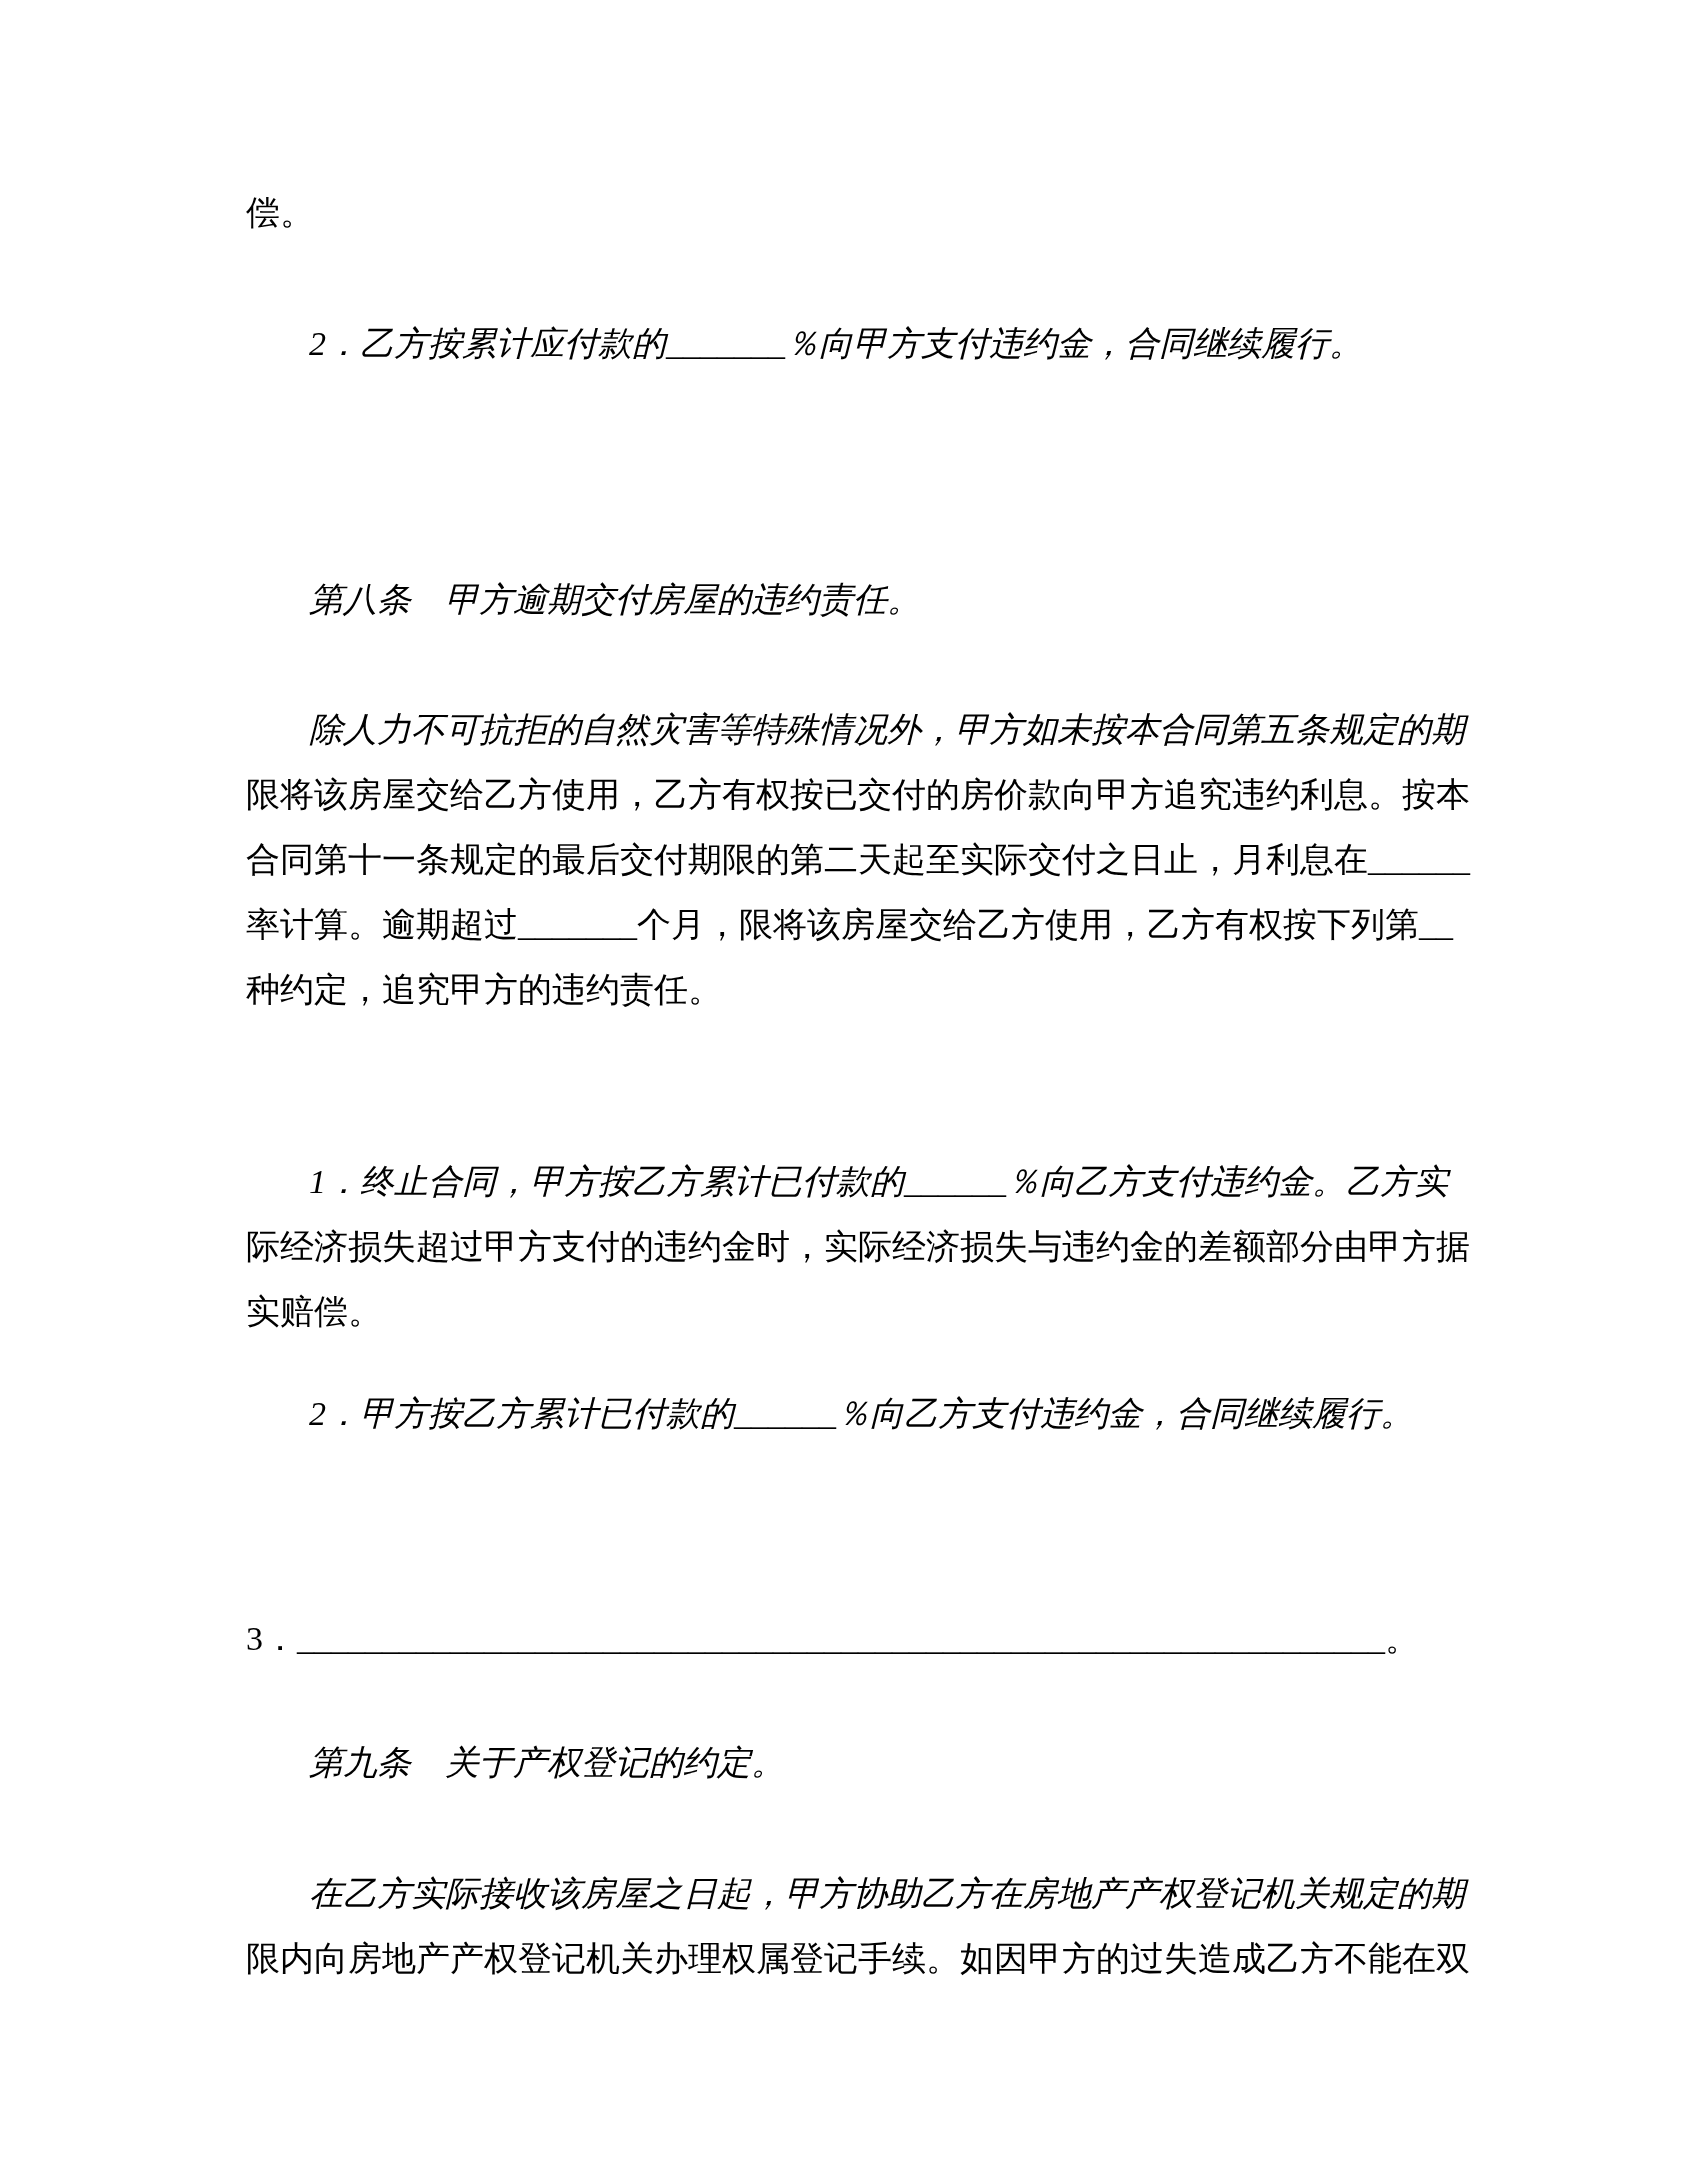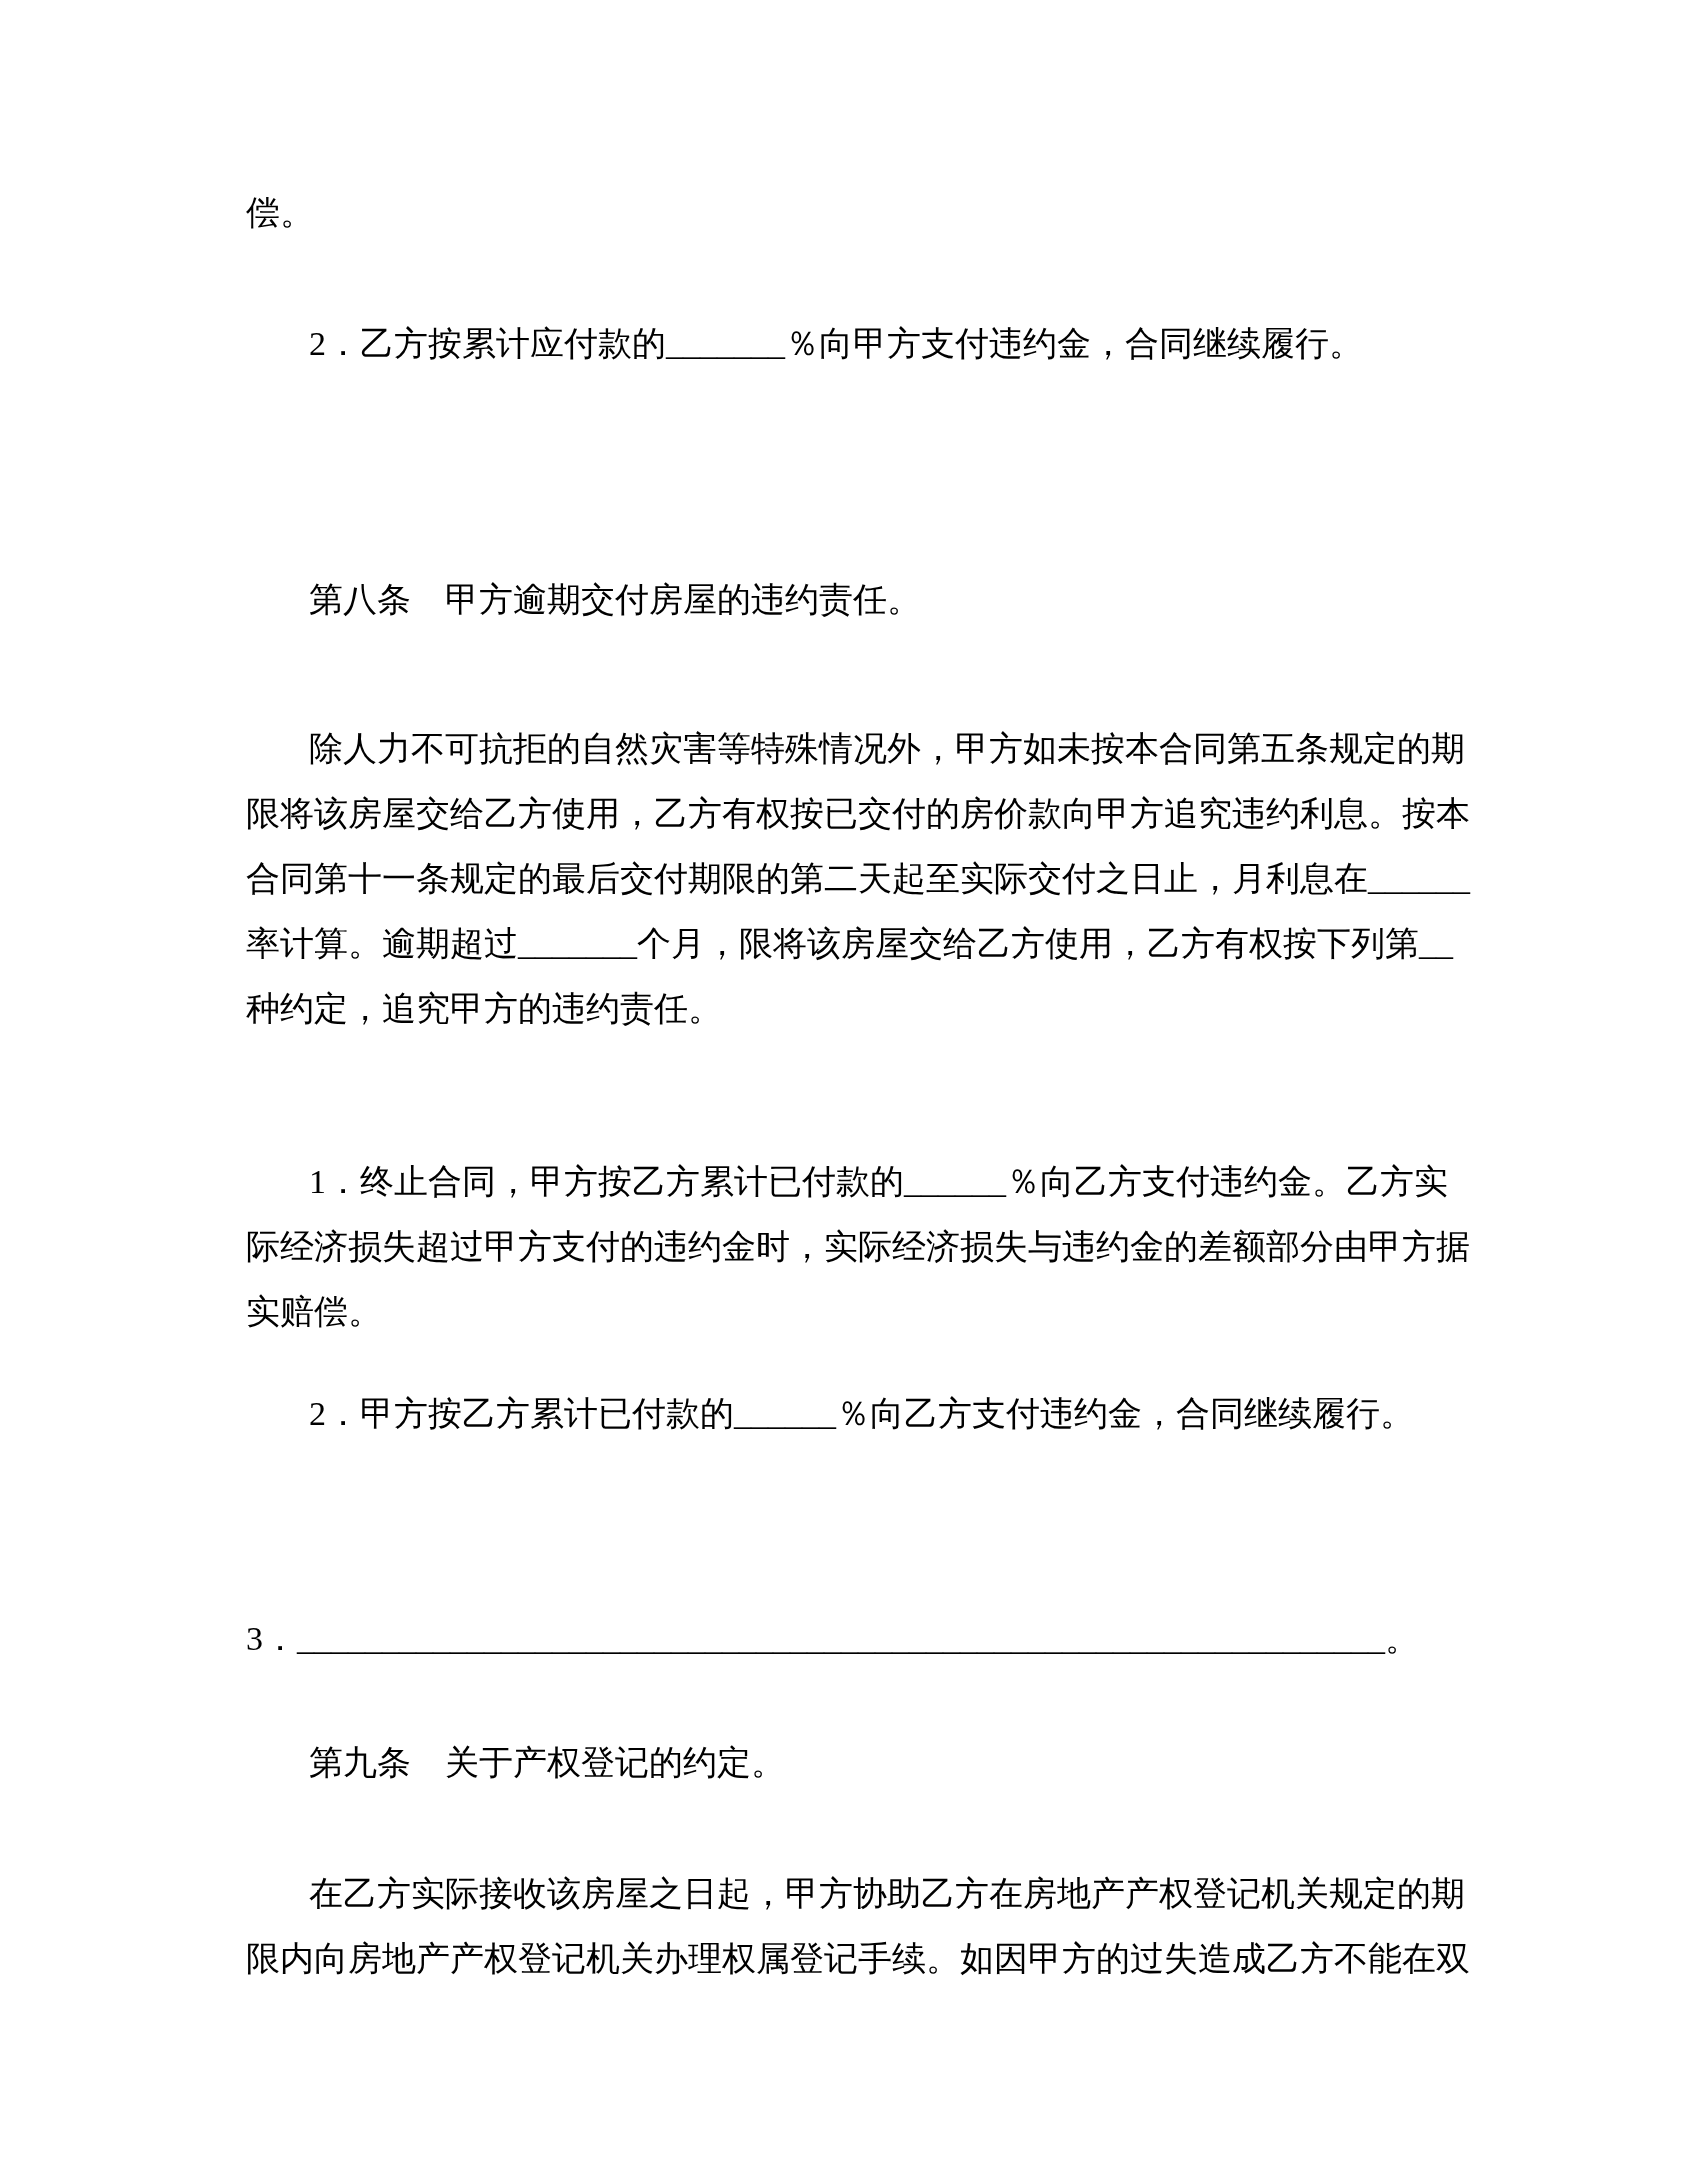--- a/index.html
+++ b/index.html
@@ -30,6 +30,7 @@
   }
   .indent {
     padding-left: 63px;
+    font-style: italic;
   }
 </style>
 </head>

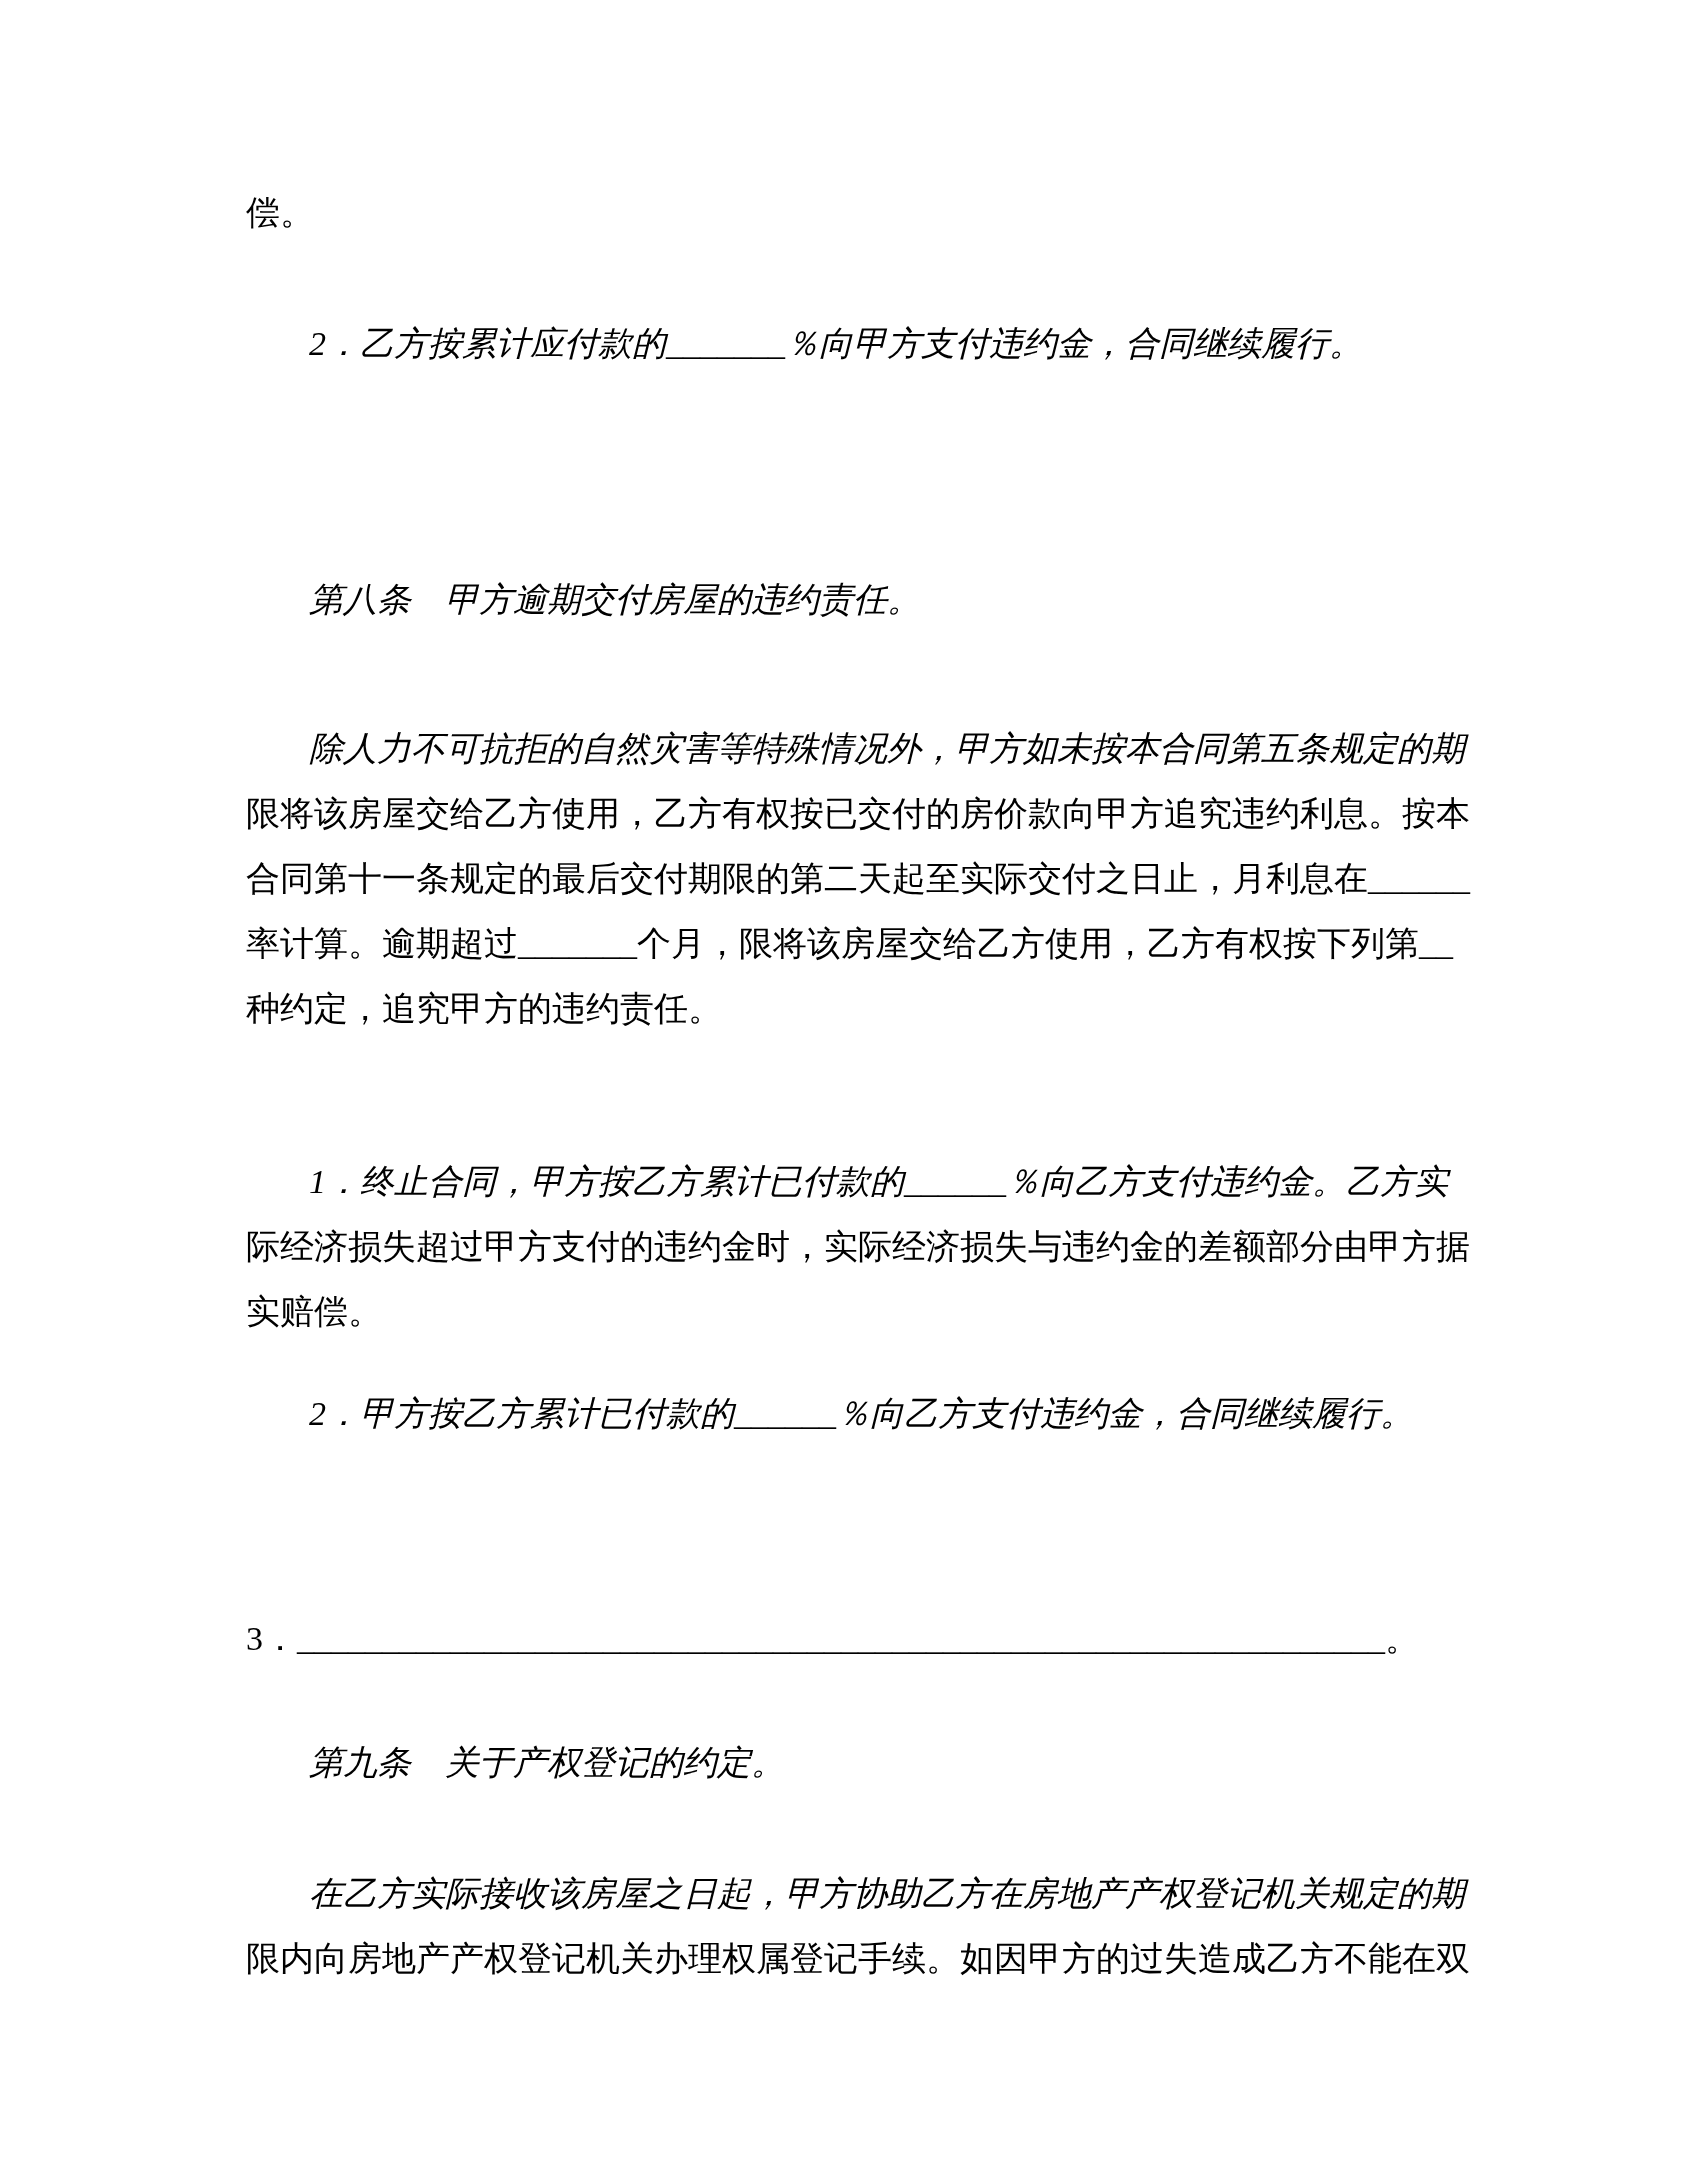--- a/index.html
+++ b/index.html
@@ -51,7 +51,7 @@
     <div class="line indent">第八条　甲方逾期交付房屋的违约责任。</div>
   </div>
 
-  <div class="para" style="top:716px">
+  <div class="para" style="top:697px">
     <div class="line indent">除人力不可抗拒的自然灾害等特殊情况外，甲方如未按本合同第五条规定的期</div>
     <div class="line">限将该房屋交给乙方使用，乙方有权按已交付的房价款向甲方追究违约利息。按本</div>
     <div class="line">合同第十一条规定的最后交付期限的第二天起至实际交付之日止，月利息在______</div>

